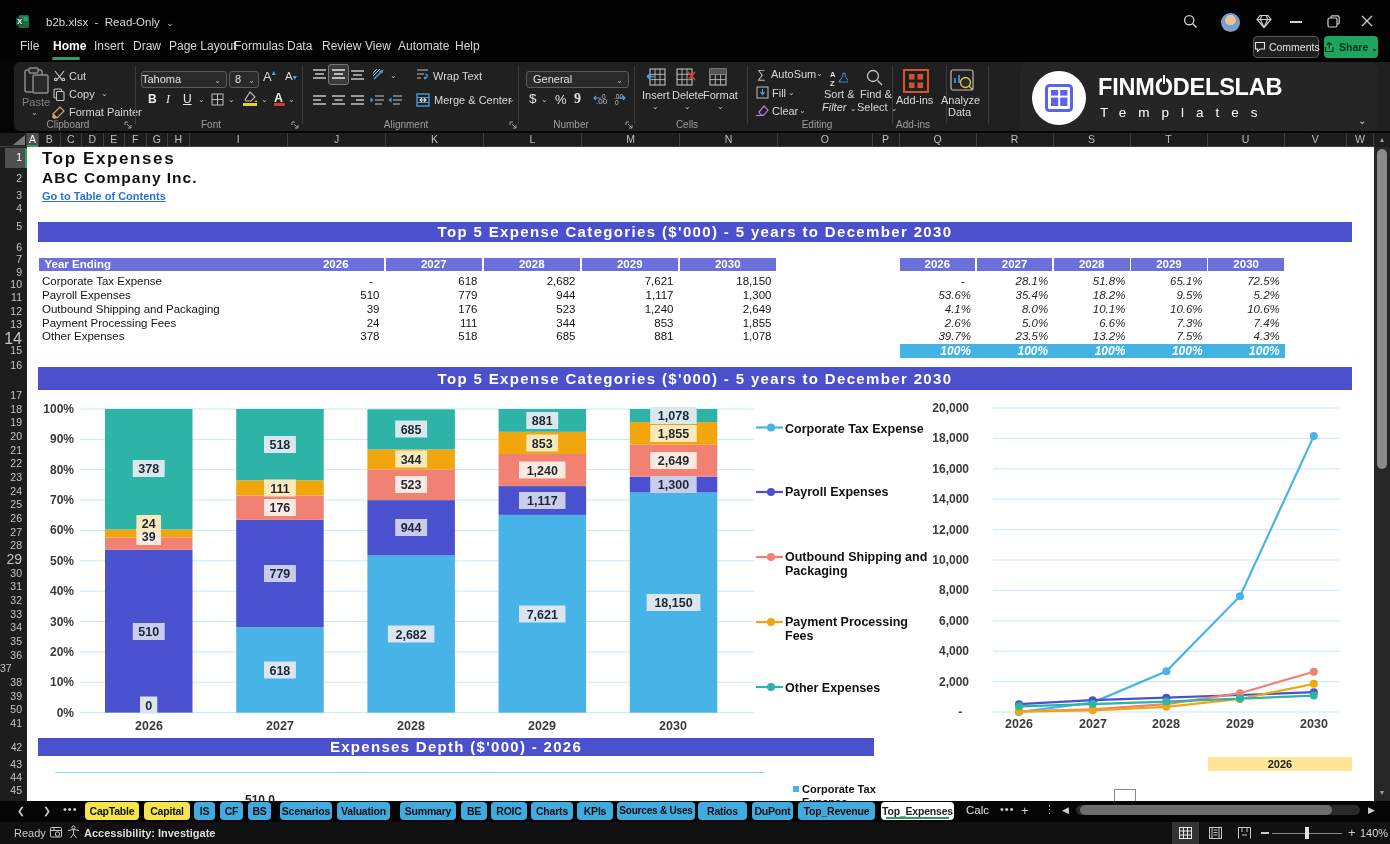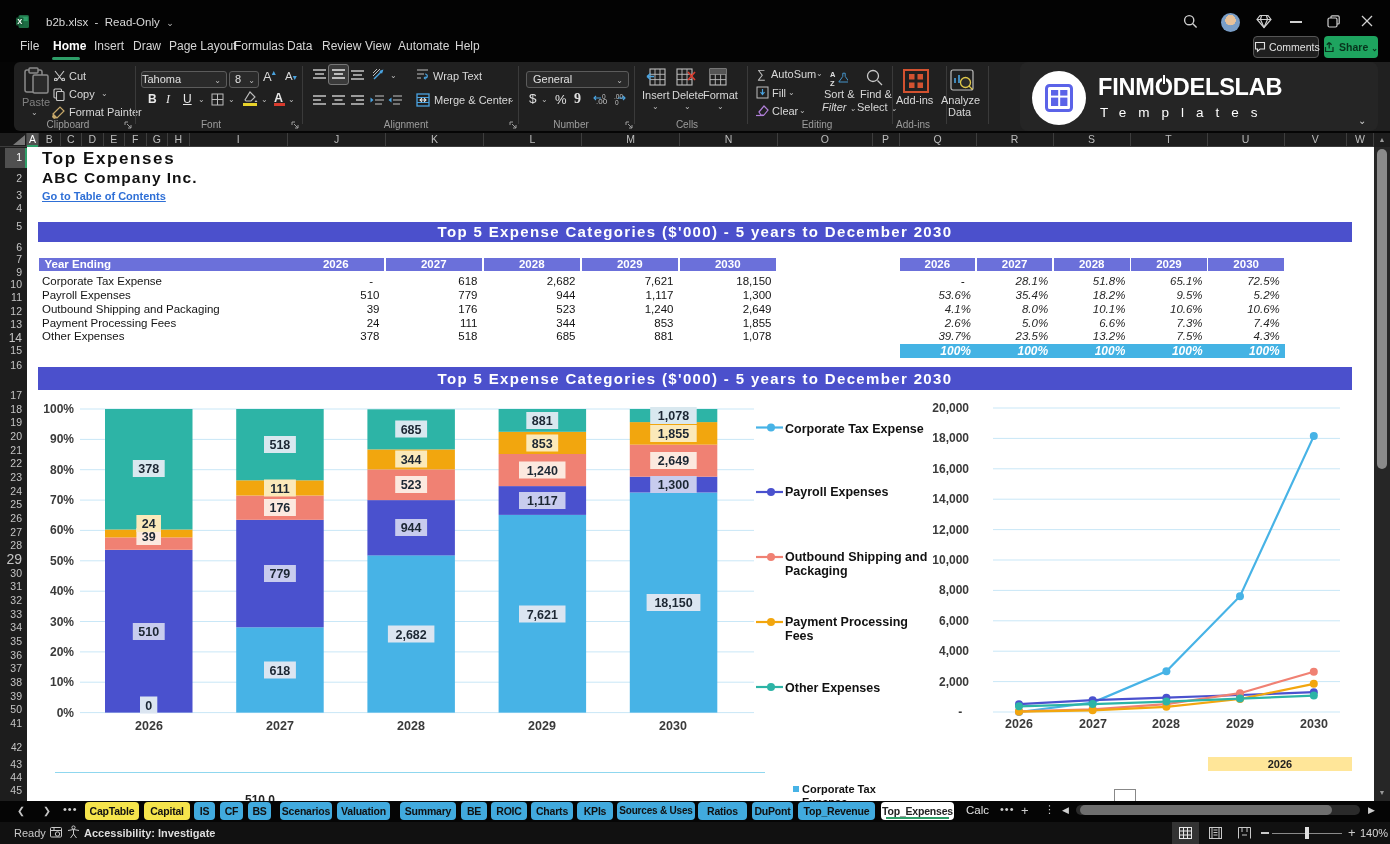--- a/index.html
+++ b/index.html
@@ -352,7 +352,7 @@
 <div class="abs" style="left:0;top:145.0px;width:22px;text-align:right;font-size:10.5px;color:#c4c4c4;line-height:11px;">11</div>
 <div class="abs" style="left:0;top:158.5px;width:22px;text-align:right;font-size:10.5px;color:#c4c4c4;line-height:11px;">12</div>
 <div class="abs" style="left:0;top:172.0px;width:22px;text-align:right;font-size:10.5px;color:#c4c4c4;line-height:11px;">13</div>
-<div class="abs" style="left:0;top:185.5px;width:22px;text-align:right;font-size:12px;color:#c4c4c4;line-height:11px;">14</div>
+<div class="abs" style="left:0;top:185.5px;width:22px;text-align:right;font-size:16px;color:#c4c4c4;line-height:11px;">14</div>
 <div class="abs" style="left:0;top:197.5px;width:22px;text-align:right;font-size:10.5px;color:#c4c4c4;line-height:11px;">15</div>
 <div class="abs" style="left:0;top:213.0px;width:22px;text-align:right;font-size:10.5px;color:#c4c4c4;line-height:11px;">16</div>
 <div class="abs" style="left:0;top:243.0px;width:22px;text-align:right;font-size:10.5px;color:#c4c4c4;line-height:11px;">17</div>

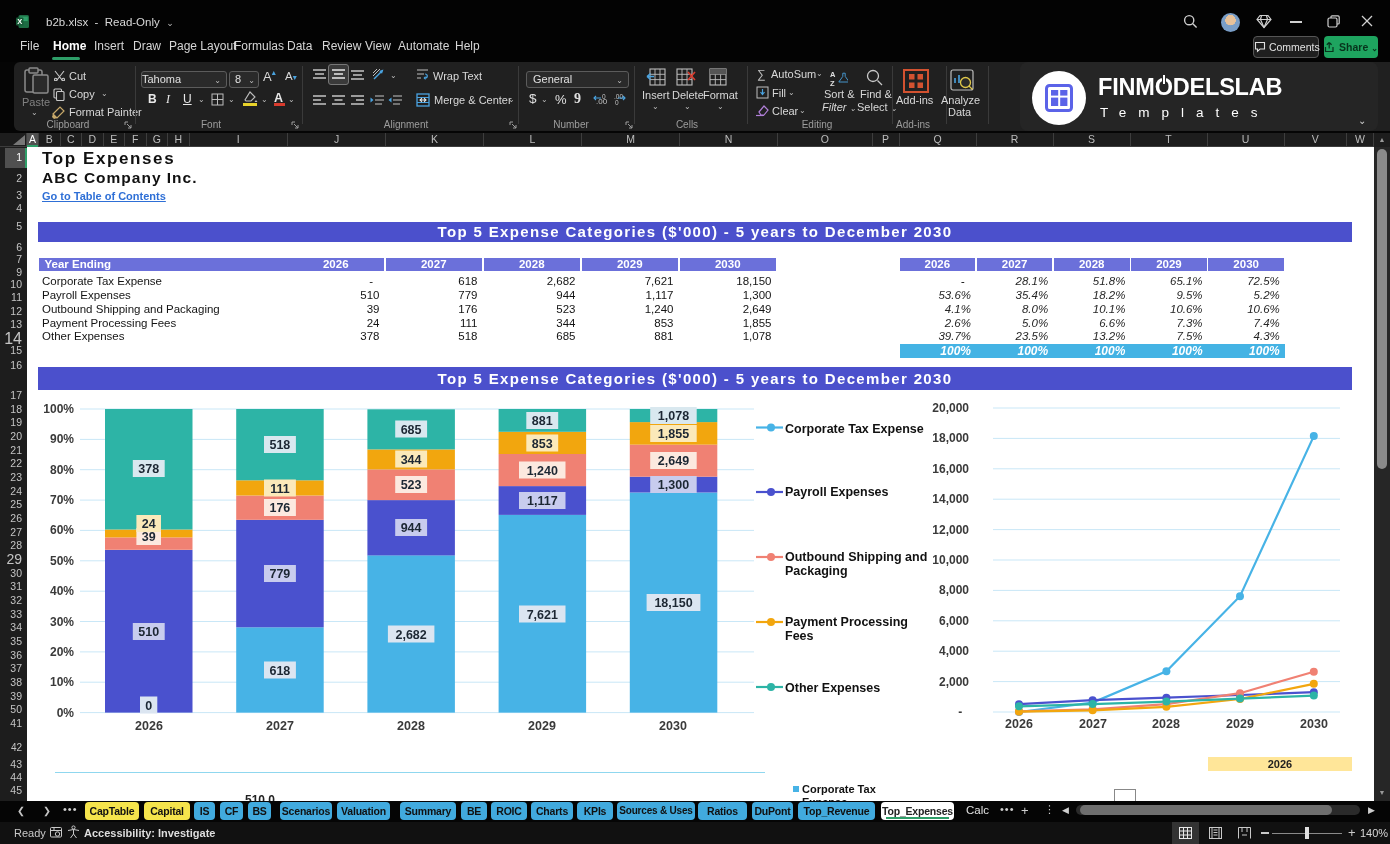--- a/index.html
+++ b/index.html
@@ -375,7 +375,7 @@
 <div class="abs" style="left:0;top:475.4px;width:22px;text-align:right;font-size:10.5px;color:#c4c4c4;line-height:11px;">34</div>
 <div class="abs" style="left:0;top:489.1px;width:22px;text-align:right;font-size:10.5px;color:#c4c4c4;line-height:11px;">35</div>
 <div class="abs" style="left:0;top:502.7px;width:22px;text-align:right;font-size:10.5px;color:#c4c4c4;line-height:11px;">36</div>
-<div class="abs" style="left:0;top:516.4px;width:22px;text-align:right;font-size:10.5px;color:#c4c4c4;line-height:11px;">37</div>
+<div class="abs" style="left:0;top:516.4px;width:22px;text-align:left;font-size:10.5px;color:#c4c4c4;line-height:11px;">37</div>
 <div class="abs" style="left:0;top:530.1px;width:22px;text-align:right;font-size:10.5px;color:#c4c4c4;line-height:11px;">38</div>
 <div class="abs" style="left:0;top:543.7px;width:22px;text-align:right;font-size:10.5px;color:#c4c4c4;line-height:11px;">39</div>
 <div class="abs" style="left:0;top:557.4px;width:22px;text-align:right;font-size:10.5px;color:#c4c4c4;line-height:11px;">50</div>

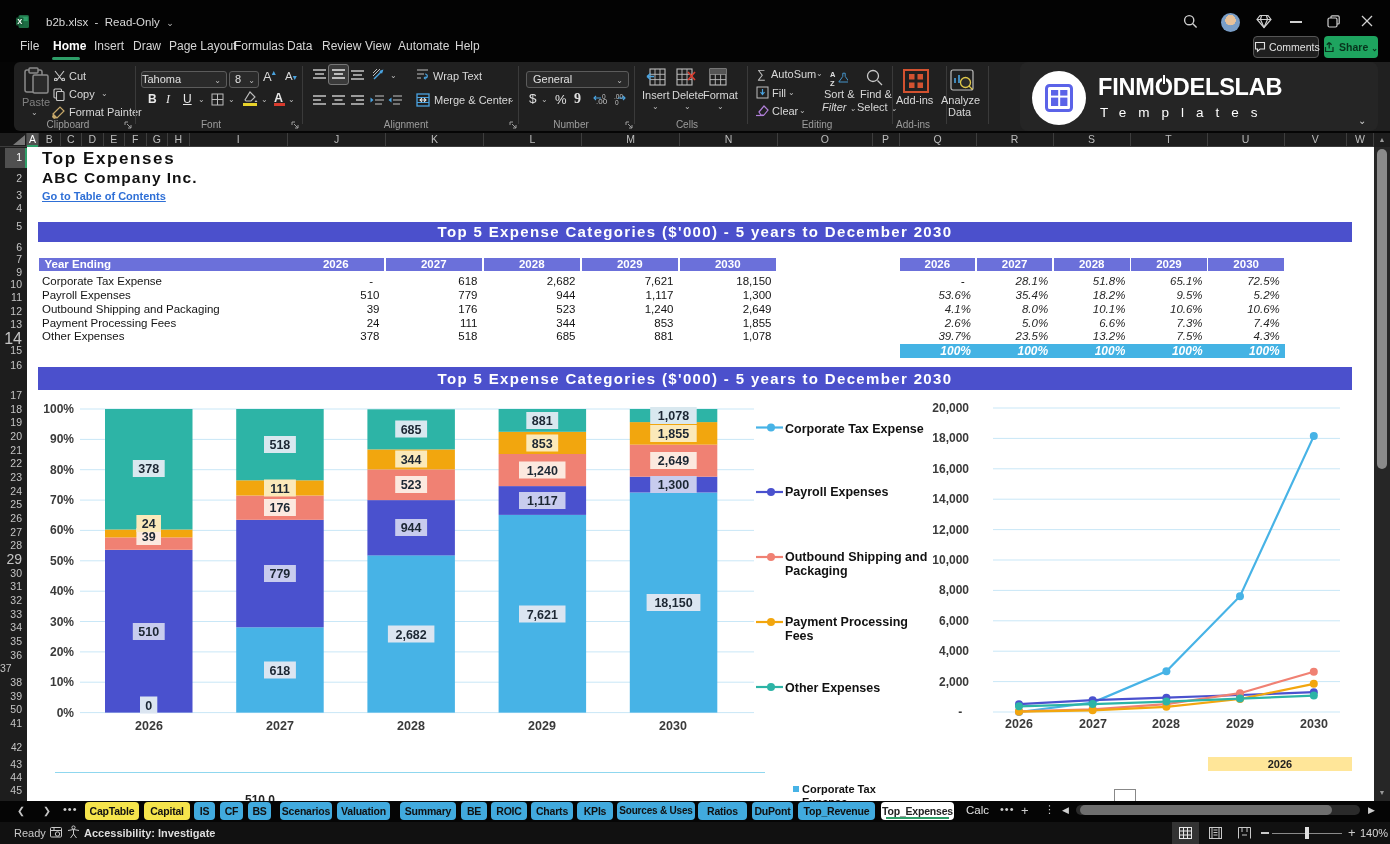--- a/index.html
+++ b/index.html
@@ -645,6 +645,7 @@
 <div style="position:absolute;left:758px;font-size:12.5px;font-weight:bold;color:#111;line-height:13.5px;top:404.4px;">Outbound Shipping and<br>Packaging</div>
 <div style="position:absolute;left:758px;font-size:12.5px;font-weight:bold;color:#111;line-height:13.5px;top:469.4px;">Payment Processing<br>Fees</div>
 <div style="position:absolute;left:758px;font-size:12.5px;font-weight:bold;color:#111;line-height:13.5px;top:535.3px;">Other Expenses</div>
+<div class="banner" style="left:11px;top:591px;width:836px;height:18px;font-size:15px;line-height:18px;letter-spacing:1.3px;">Expenses Depth ($'000) - 2026</div>
 <div class="abs" style="left:1181px;top:610px;width:144px;height:14px;background:#ffe699;font-size:11px;font-weight:bold;text-align:center;line-height:14px;color:#1f1f1f;">2026</div>
 <div class="abs" style="left:28px;top:625px;width:710px;height:1px;background:#8fd7ef;"></div>
 <div class="abs" style="left:218px;top:646px;font-size:12px;font-weight:bold;color:#222;">510.0</div>

